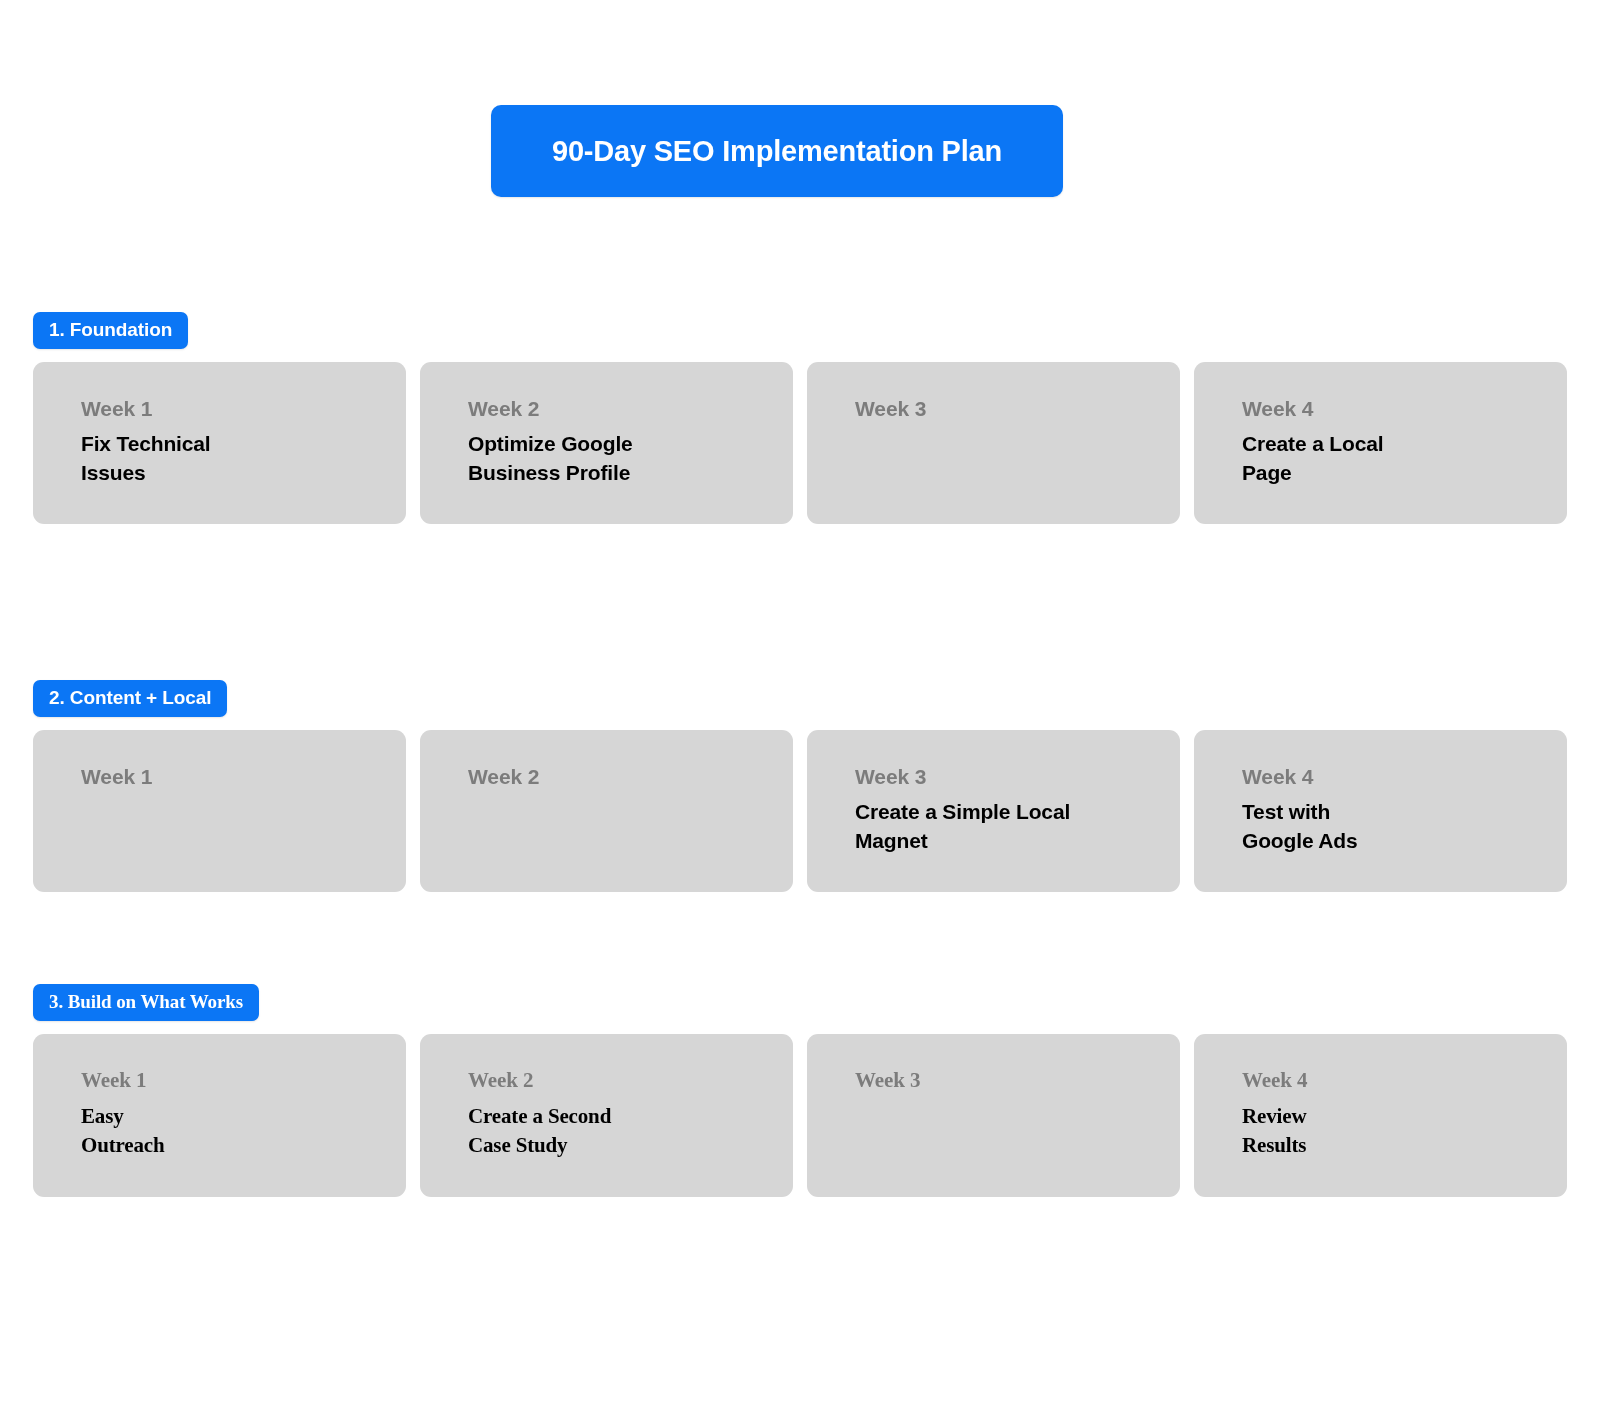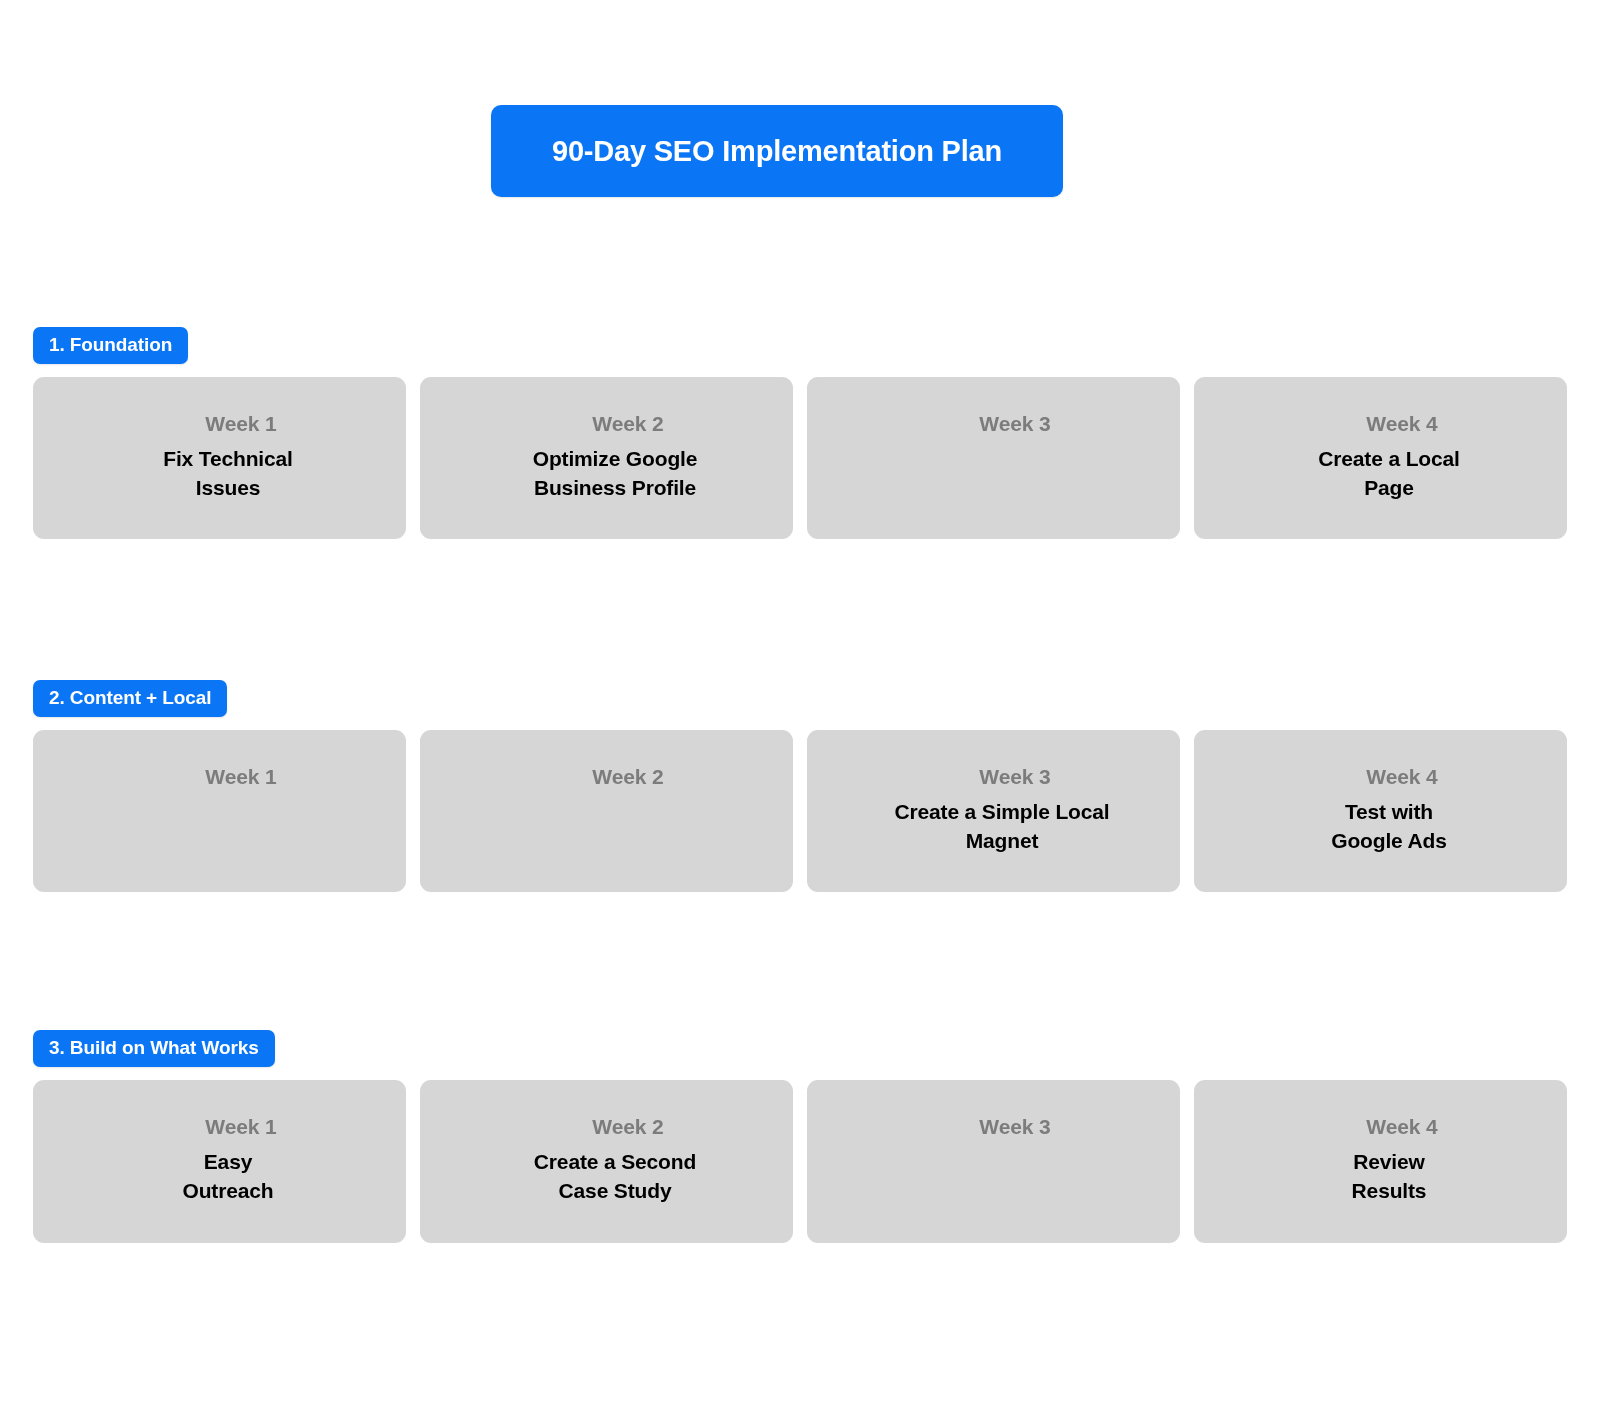--- a/index.html
+++ b/index.html
@@ -50,7 +50,7 @@
     left: 33px;
     width: 1534px;
   }
-  .section-1 { top: 327px; }
+  .section-1 { top: 312px; }
   .section-2 { top: 680px; }
   .section-3 { top: 1030px; }
 

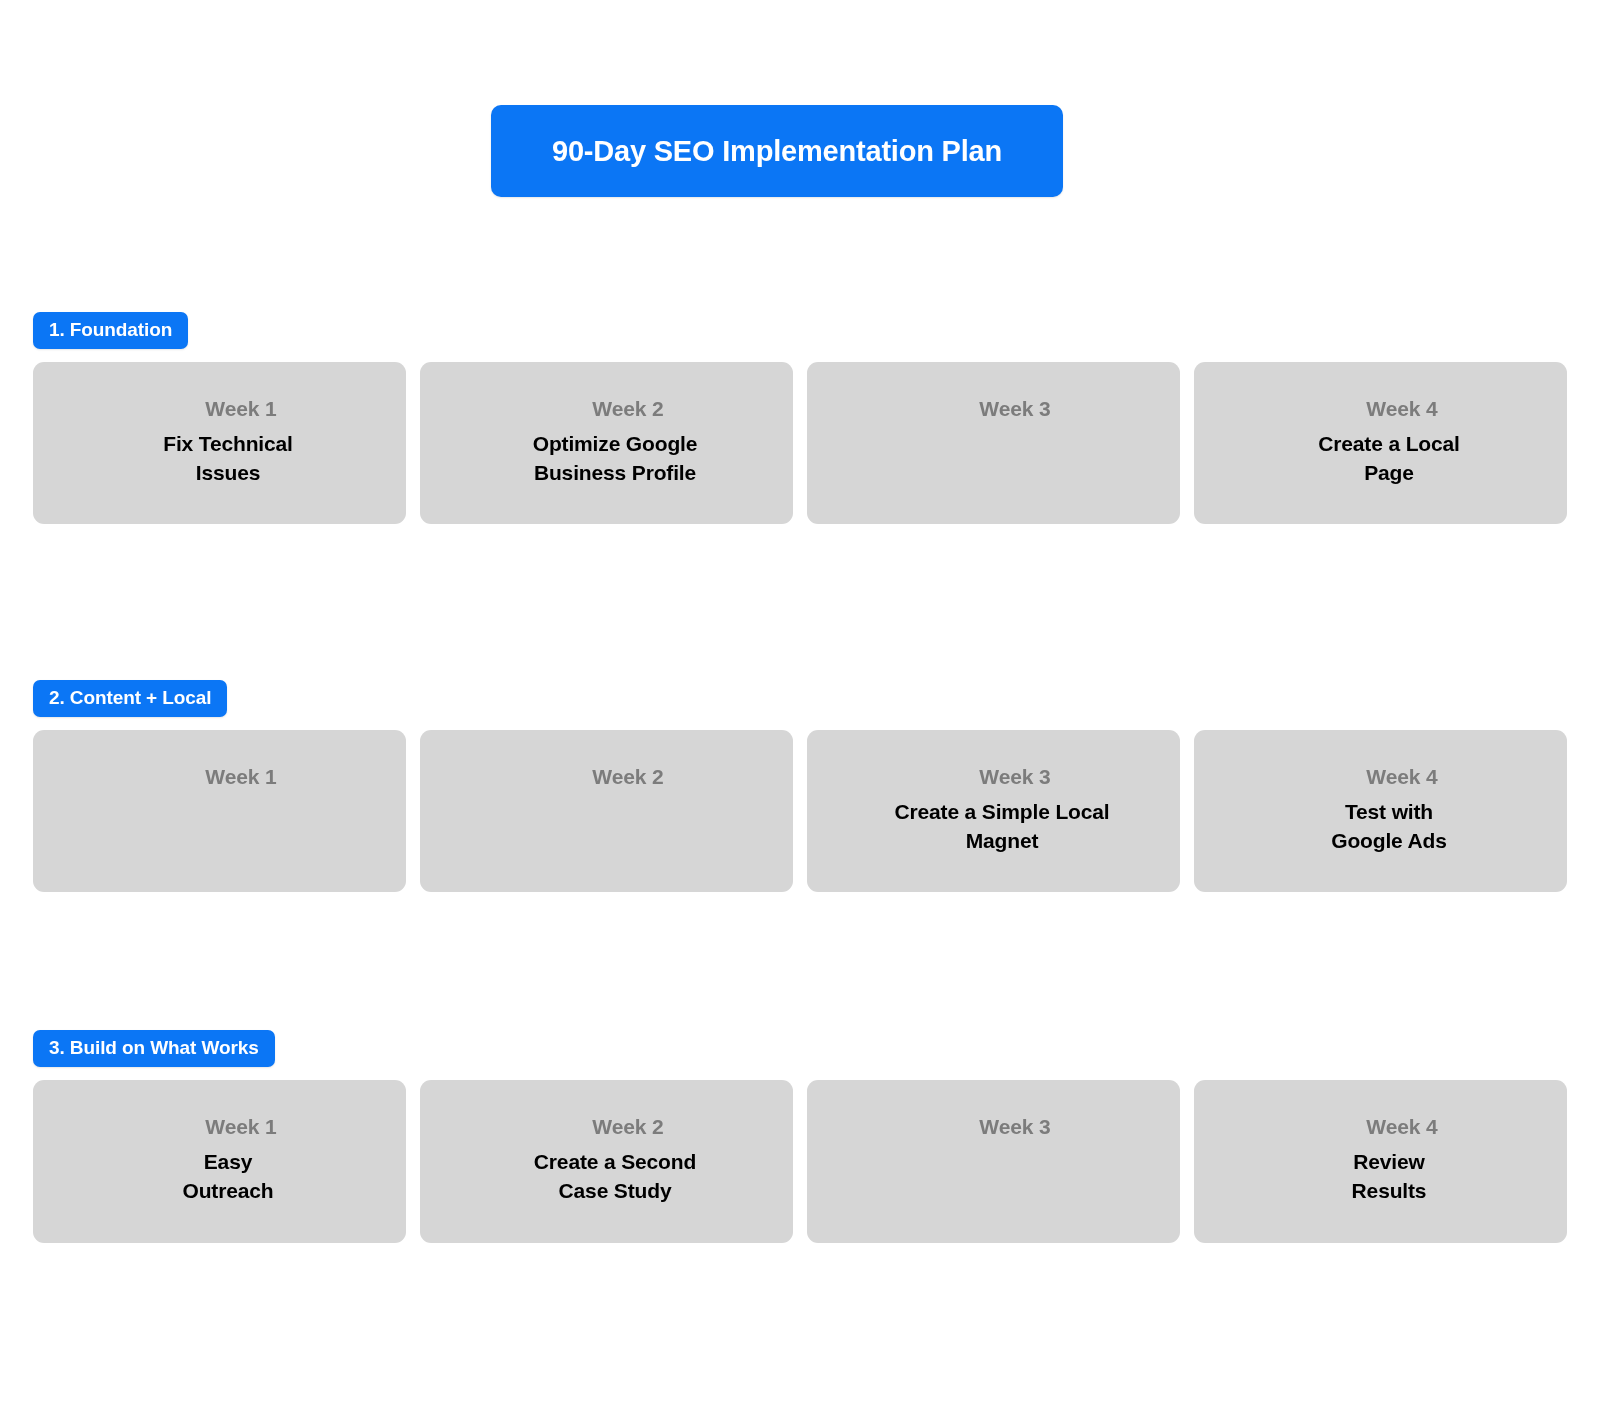--- a/index.html
+++ b/index.html
@@ -80,7 +80,6 @@
     border-radius: 11px;
     box-sizing: border-box;
     padding: 36px 5px 0 48px;
-    text-align: center;
   }
   .row-tall .card { height: 162px; }
   .row-short .card { height: 163px; }

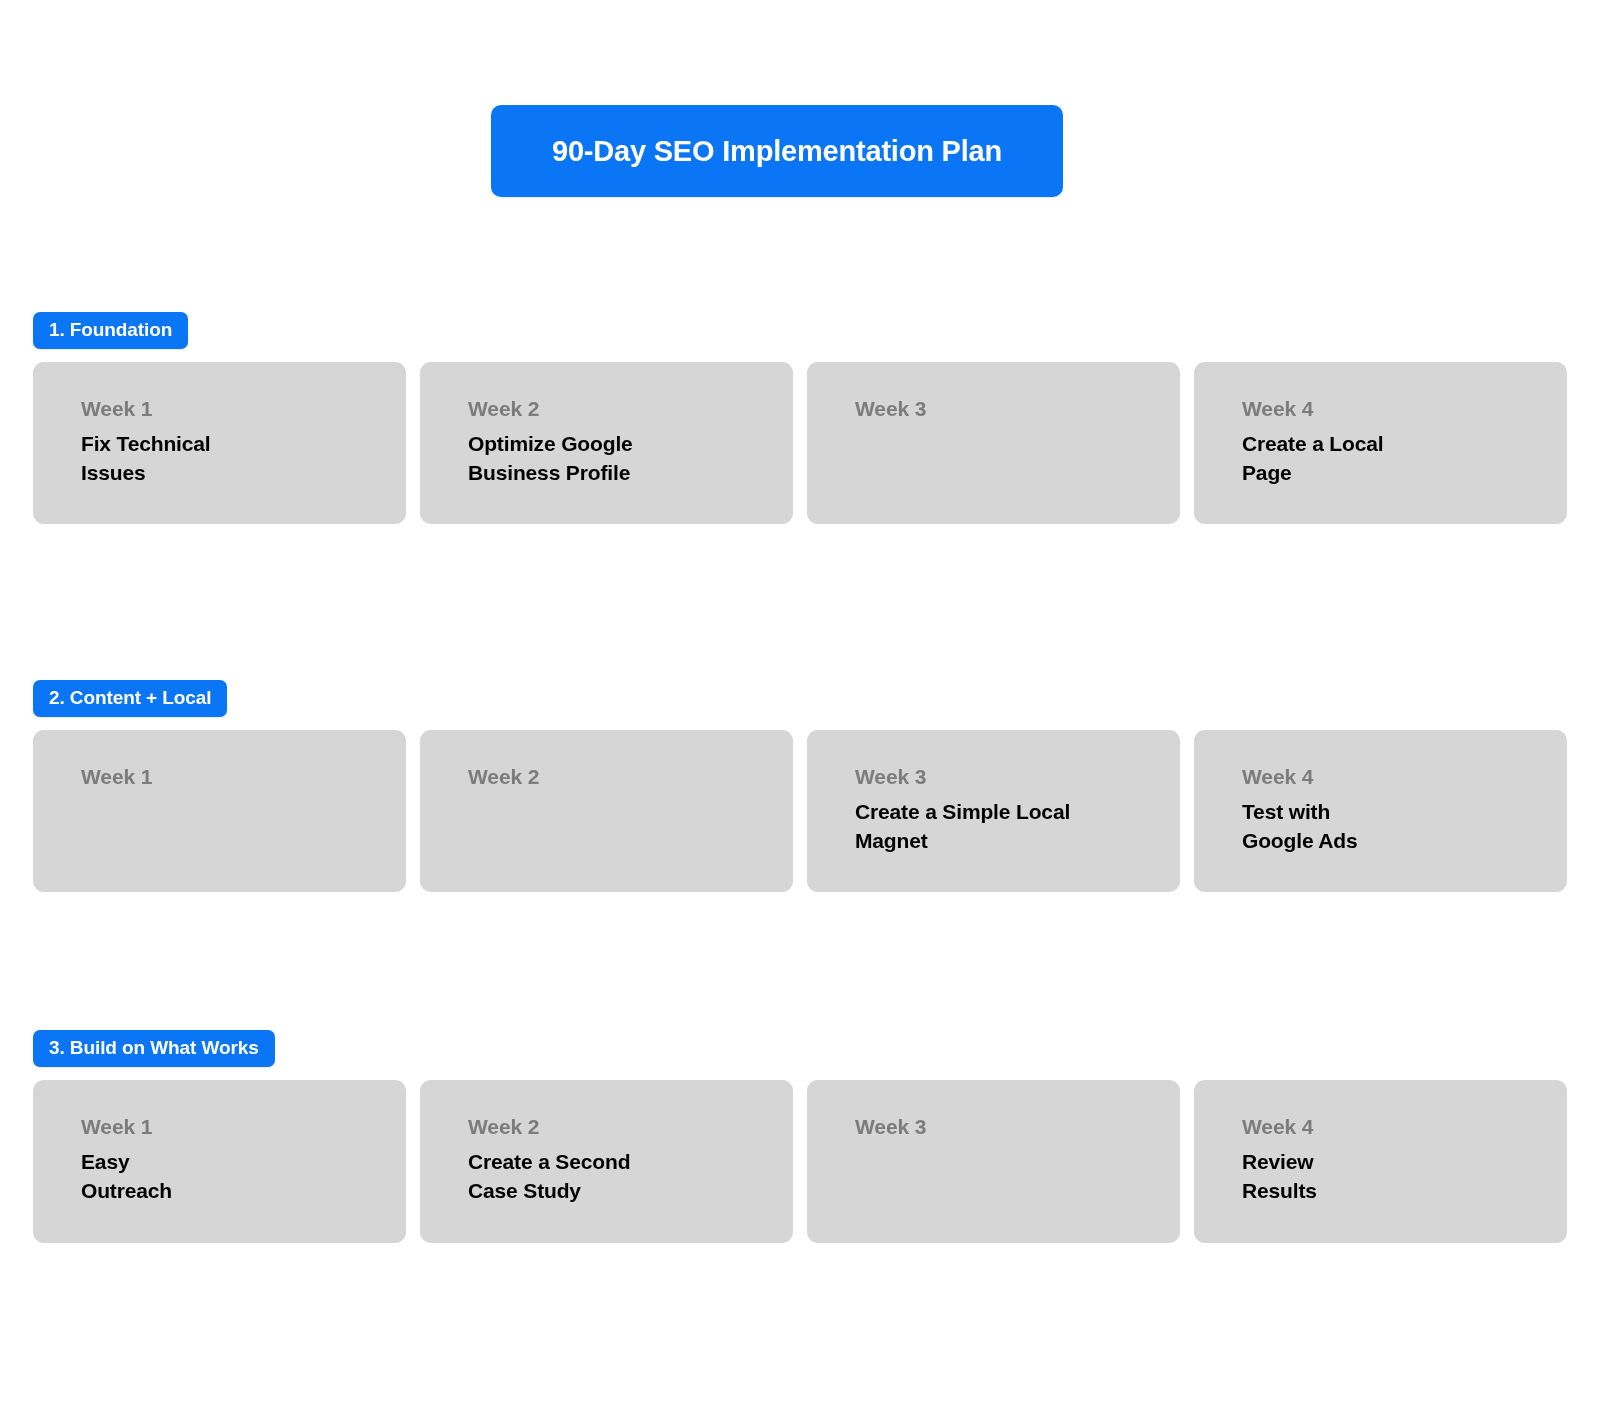--- a/index.html
+++ b/index.html
@@ -52,7 +52,7 @@
   }
   .section-1 { top: 312px; }
   .section-2 { top: 680px; }
-  .section-3 { top: 1030px; }
+  .section-3 { top: 984px; font-family: Liberation Serif, serif; }
 
   .section-pill {
     display: inline-block;

